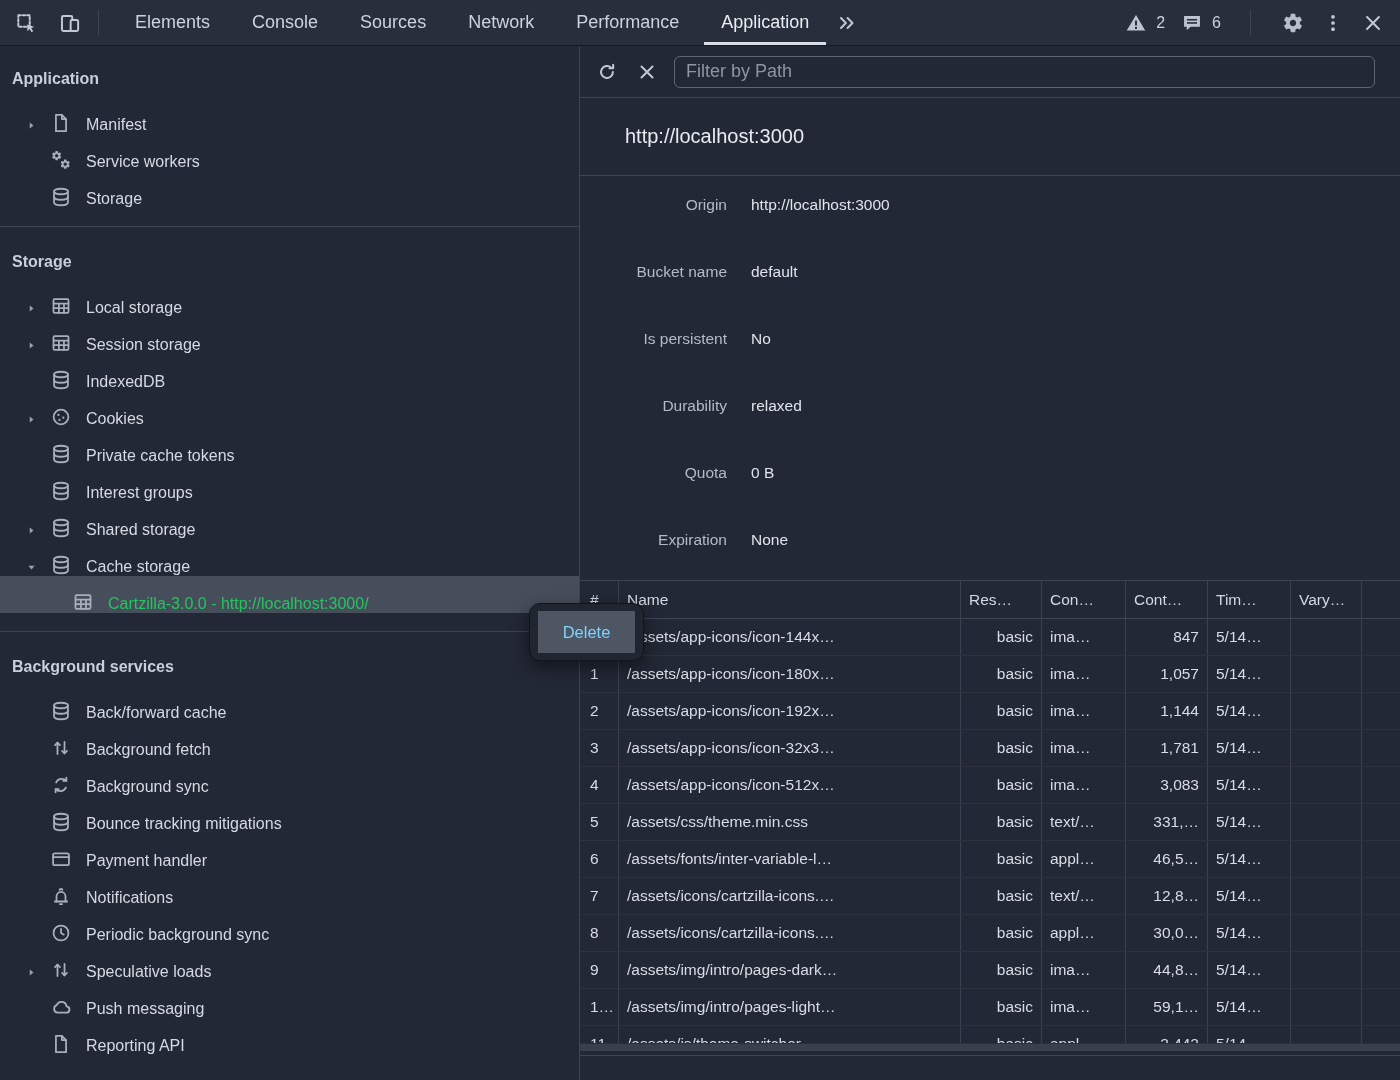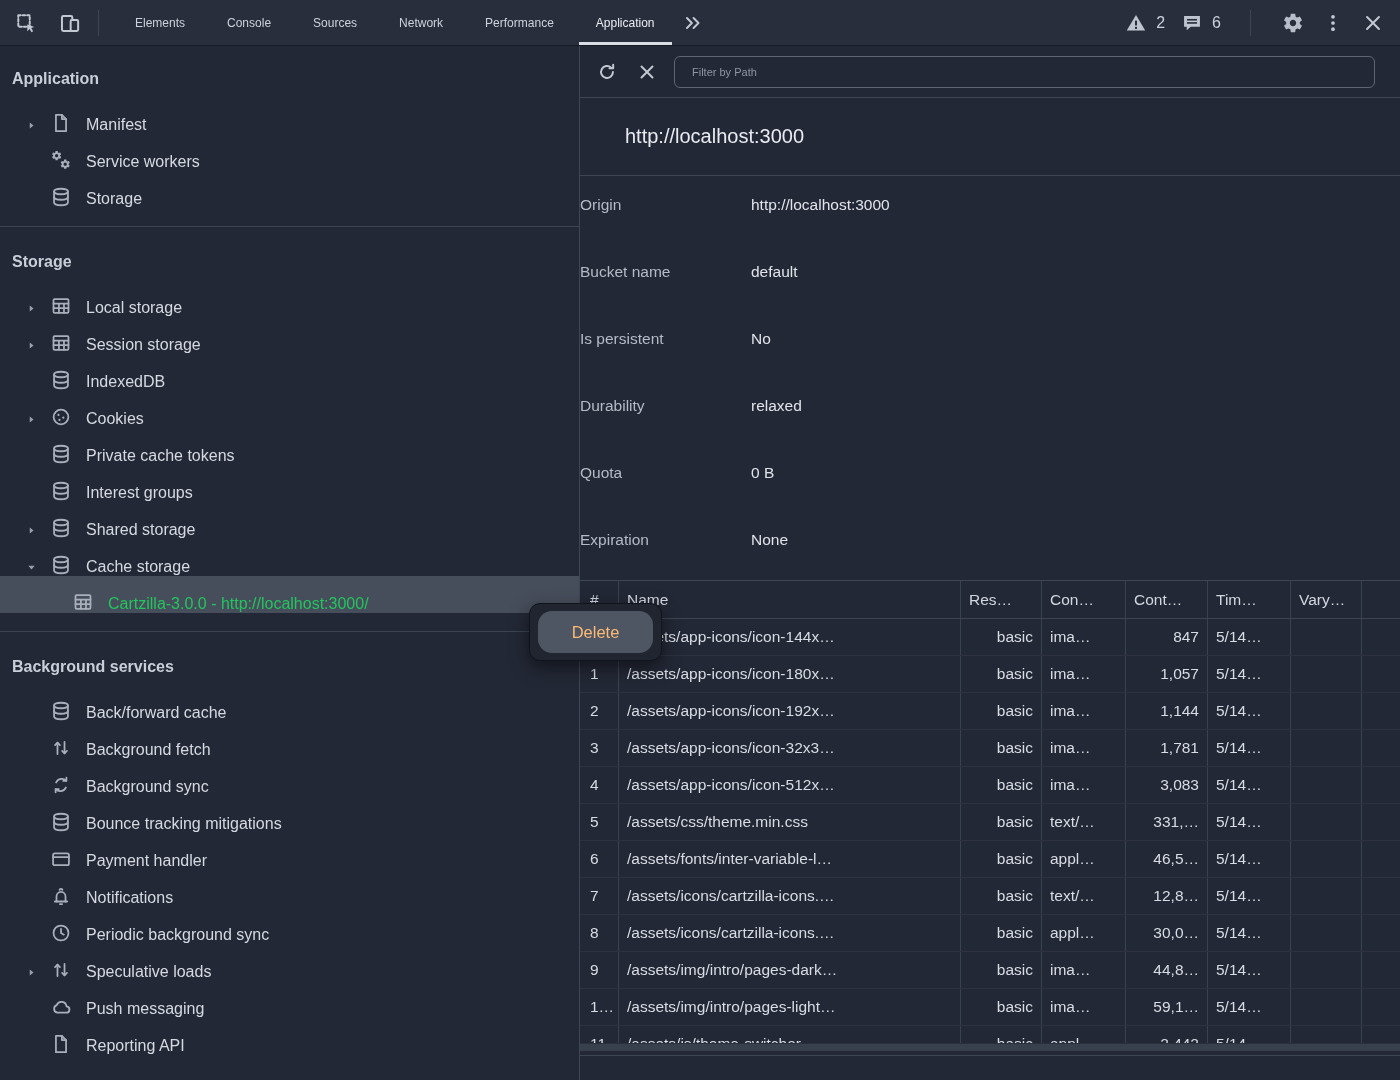--- a/index.html
+++ b/index.html
@@ -15,7 +15,7 @@
   .icon-btn{width:26px;height:26px;display:flex;align-items:center;justify-content:center;flex:0 0 auto}
   .icon-btn svg{width:22px;height:22px}
   .tabs{display:flex;height:45px}
-  .tab{padding:0 21px;display:flex;align-items:center;font-size:12px;color:#cdd3dd;position:relative;white-space:nowrap}
+  .tab{padding:0 21px;display:flex;align-items:center;font-size:18px;color:#cdd3dd;position:relative;white-space:nowrap}
   .tab.selected{color:#e9edf3}
   .tab.selected::after{content:"";position:absolute;left:4px;right:4px;bottom:0;height:3px;background:#d9dee6}
   .more-tabs{margin-left:4px}

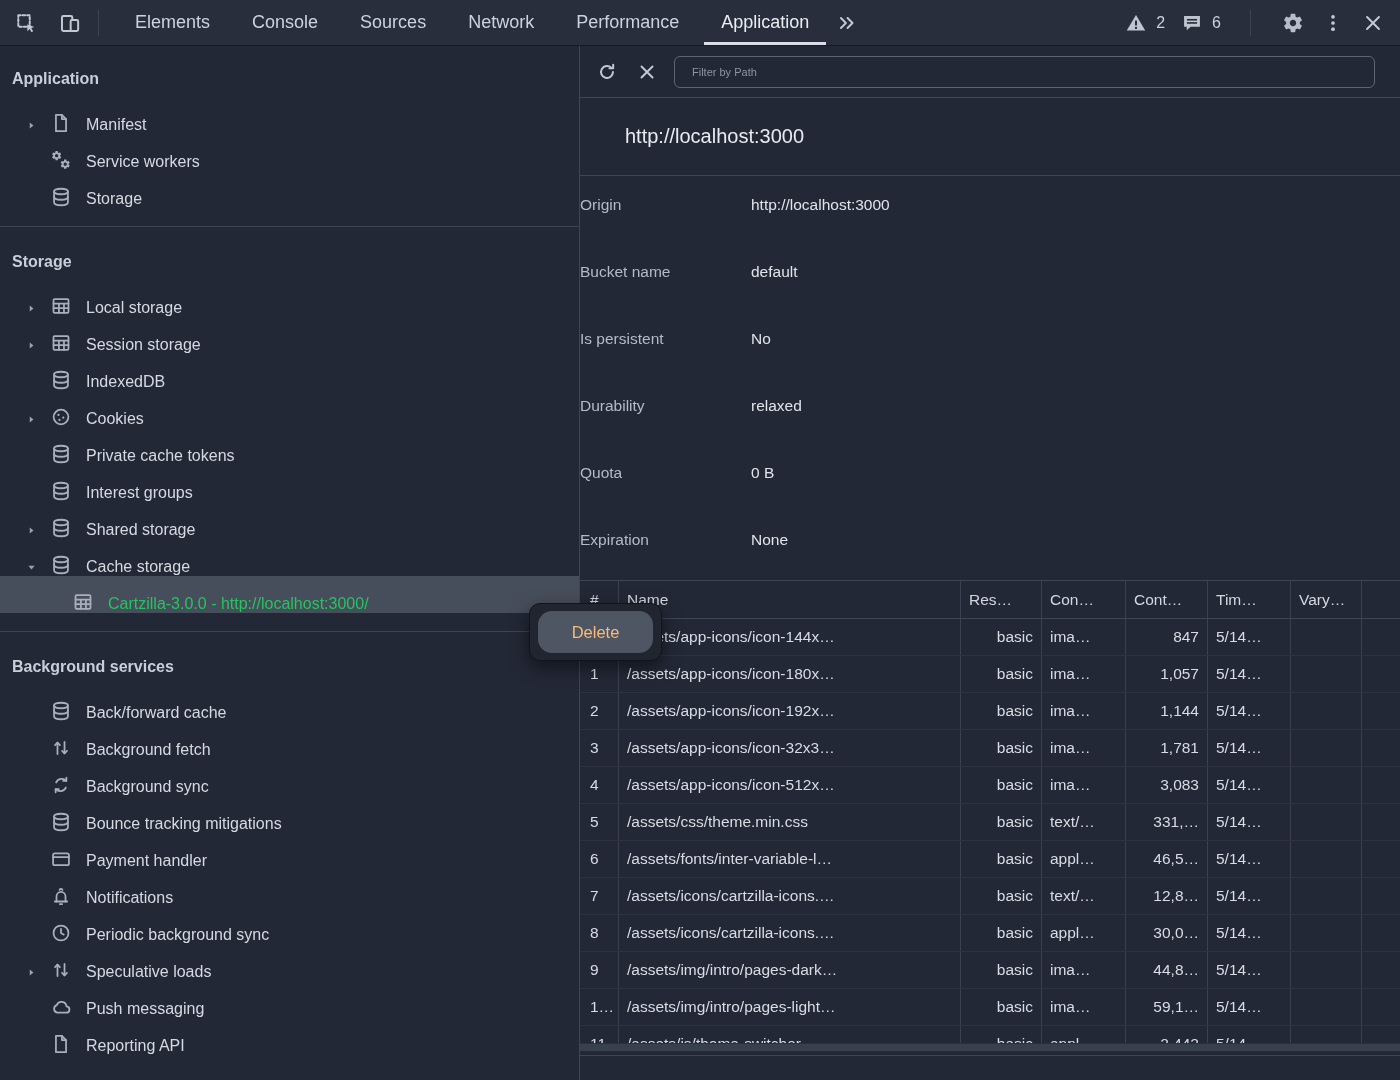--- a/index.html
+++ b/index.html
@@ -46,8 +46,8 @@
   .filterbar{height:51px;flex:0 0 auto;border-bottom:1px solid #3e4554;display:flex;align-items:center}
   .filterbar .icon-btn{margin-left:14px}
   .filter-input{flex:1;height:30px;margin-left:14px;margin-right:25px;background:transparent;
-                border:1px solid #5d6573;border-radius:6px;color:#d5dae2;font-size:11px;
-                padding:0 17px;outline:none;font-family:"Liberation Sans",sans-serif}
+                border:1px solid #5d6573;border-radius:6px;color:#d5dae2;font-size:18px;
+                padding:0 11px;outline:none;font-family:"Liberation Sans",sans-serif}
   .filter-input::placeholder{color:#8d95a3}
   .title-row{height:77px;flex:0 0 auto;border-bottom:1px solid #3e4554;display:flex;align-items:center}
   .origin-title{font-size:20px;color:#e8ebf1;margin-left:45px;font-weight:400}

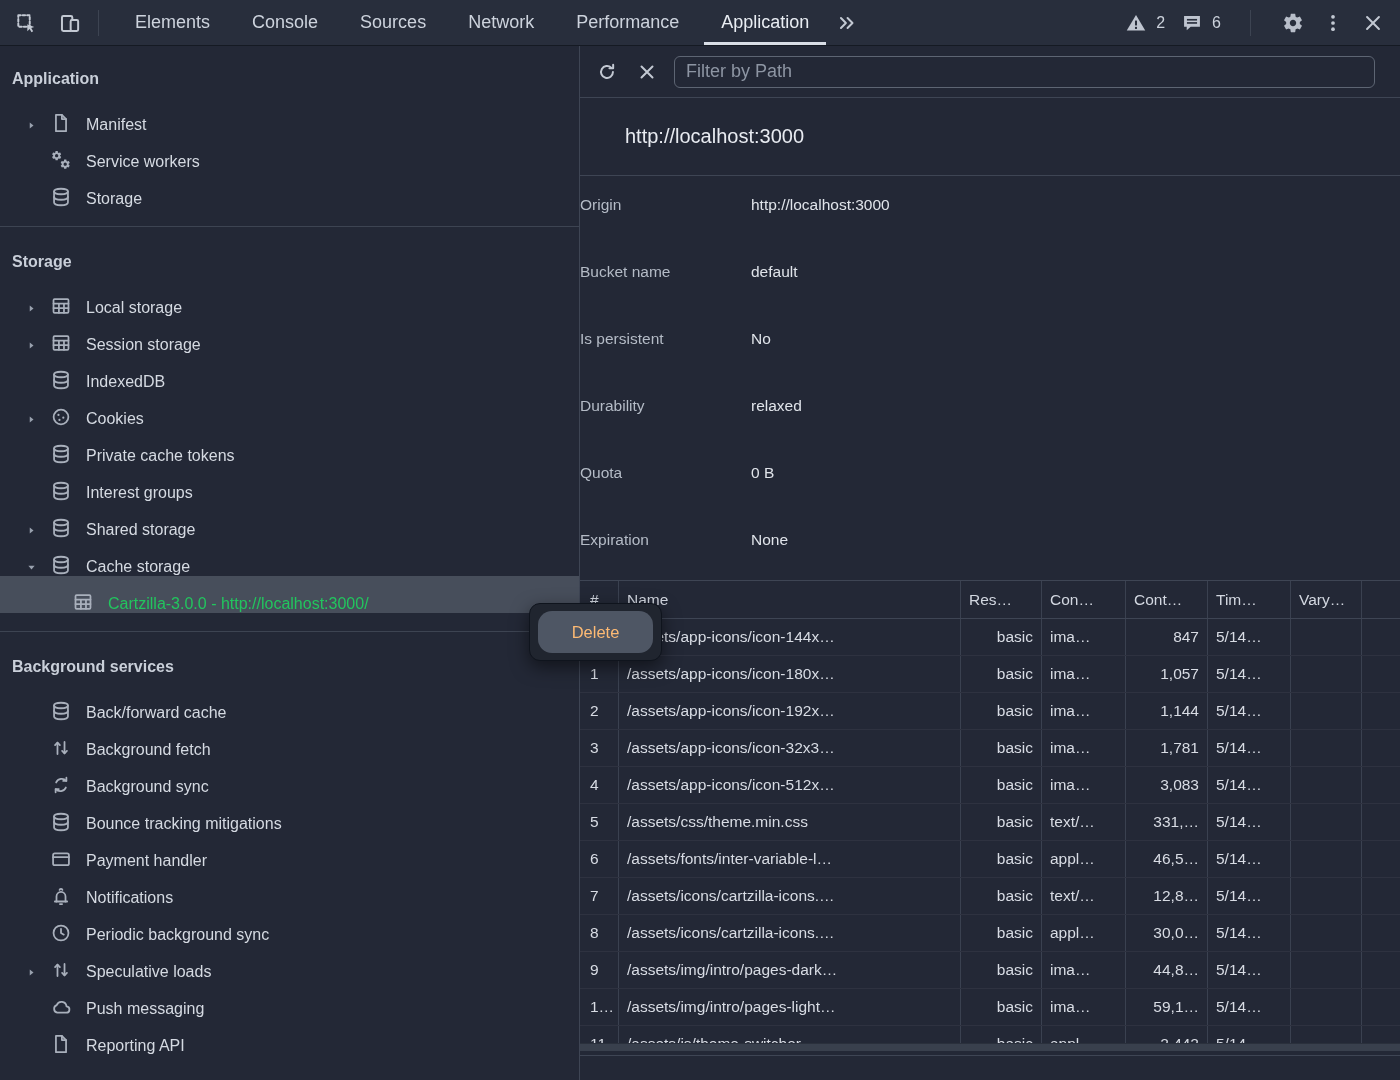--- a/index.html
+++ b/index.html
@@ -53,7 +53,7 @@
   .origin-title{font-size:20px;color:#e8ebf1;margin-left:45px;font-weight:400}
   .metadata{height:404px;flex:0 0 auto;padding-top:10px;box-sizing:border-box;overflow:hidden}
   .md-row{height:37px;display:flex;align-items:center;margin-bottom:30px}
-  .md-label{width:147px;color:#b4bbc6;font-size:15.5px;flex:0 0 auto}
+  .md-label{width:147px;text-align:right;color:#b4bbc6;font-size:15.5px;flex:0 0 auto}
   .md-value{margin-left:24px;color:#e0e4ea;font-size:15.5px}
 
   

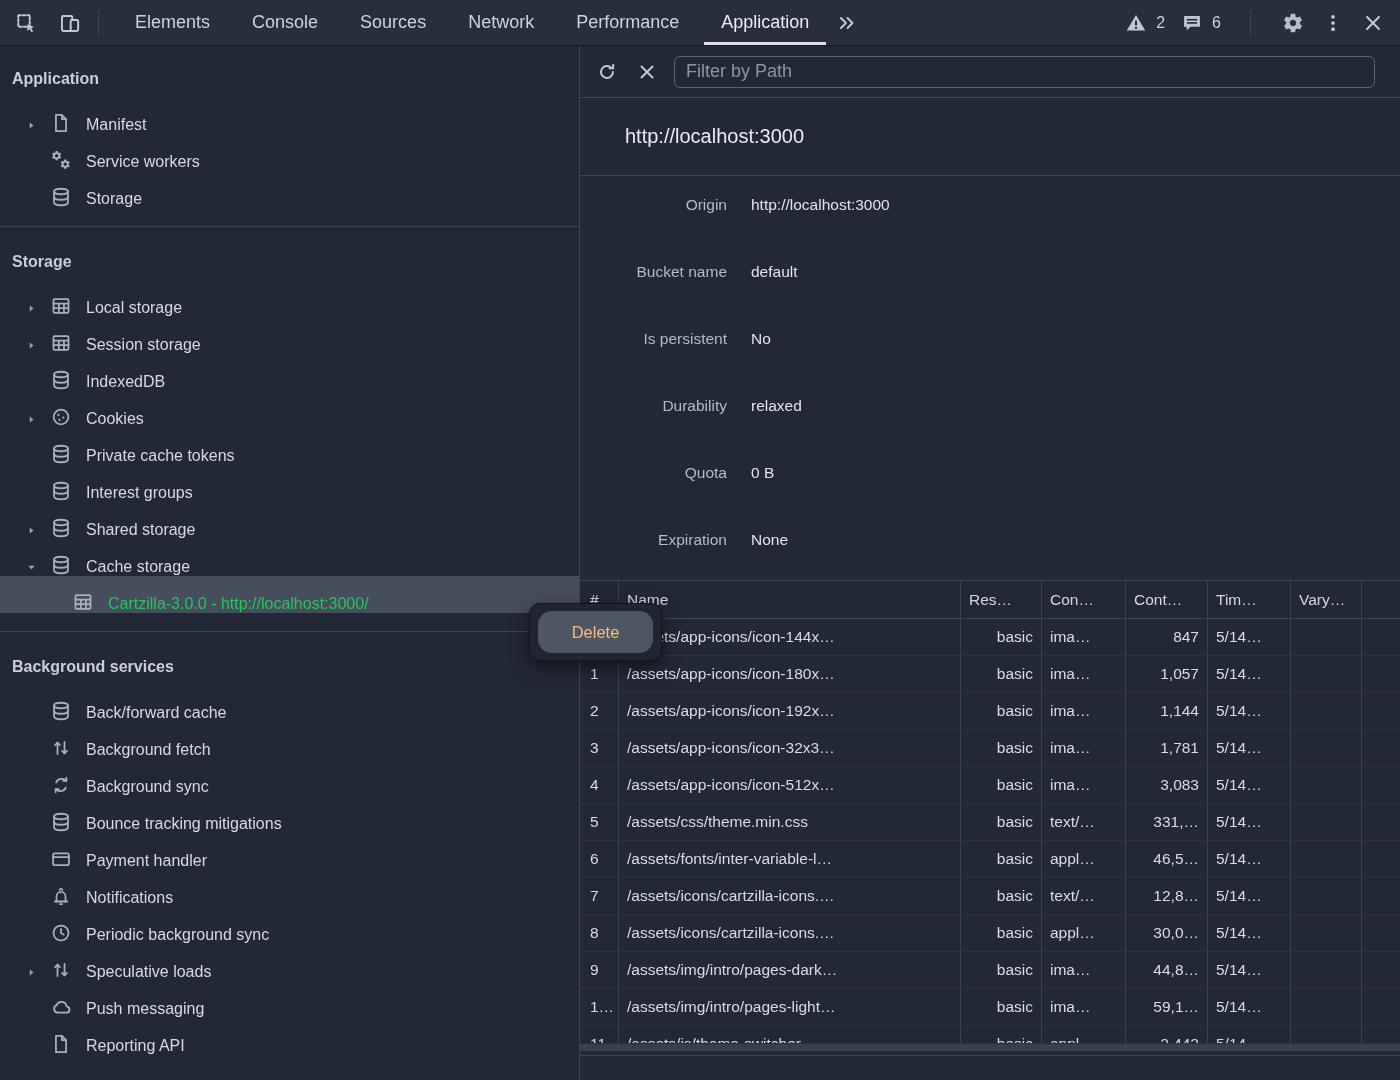--- a/index.html
+++ b/index.html
@@ -74,7 +74,7 @@
   
   .ctx{position:absolute;left:529px;top:603px;background:#20252f;border:1px solid #0f141d;
        border-radius:11px;padding:7px 8px;box-shadow:0 6px 18px rgba(0,0,0,.5);z-index:10}
-  .ctx-item{width:115px;height:42px;background:#4e5664;border-radius:14px;color:#fdba74;
+  .ctx-item{width:97px;height:42px;background:#4e5664;border-radius:0;color:#7dd3fc;
             font-size:16.5px;display:flex;align-items:center;justify-content:center}
 </style>
 </head>

